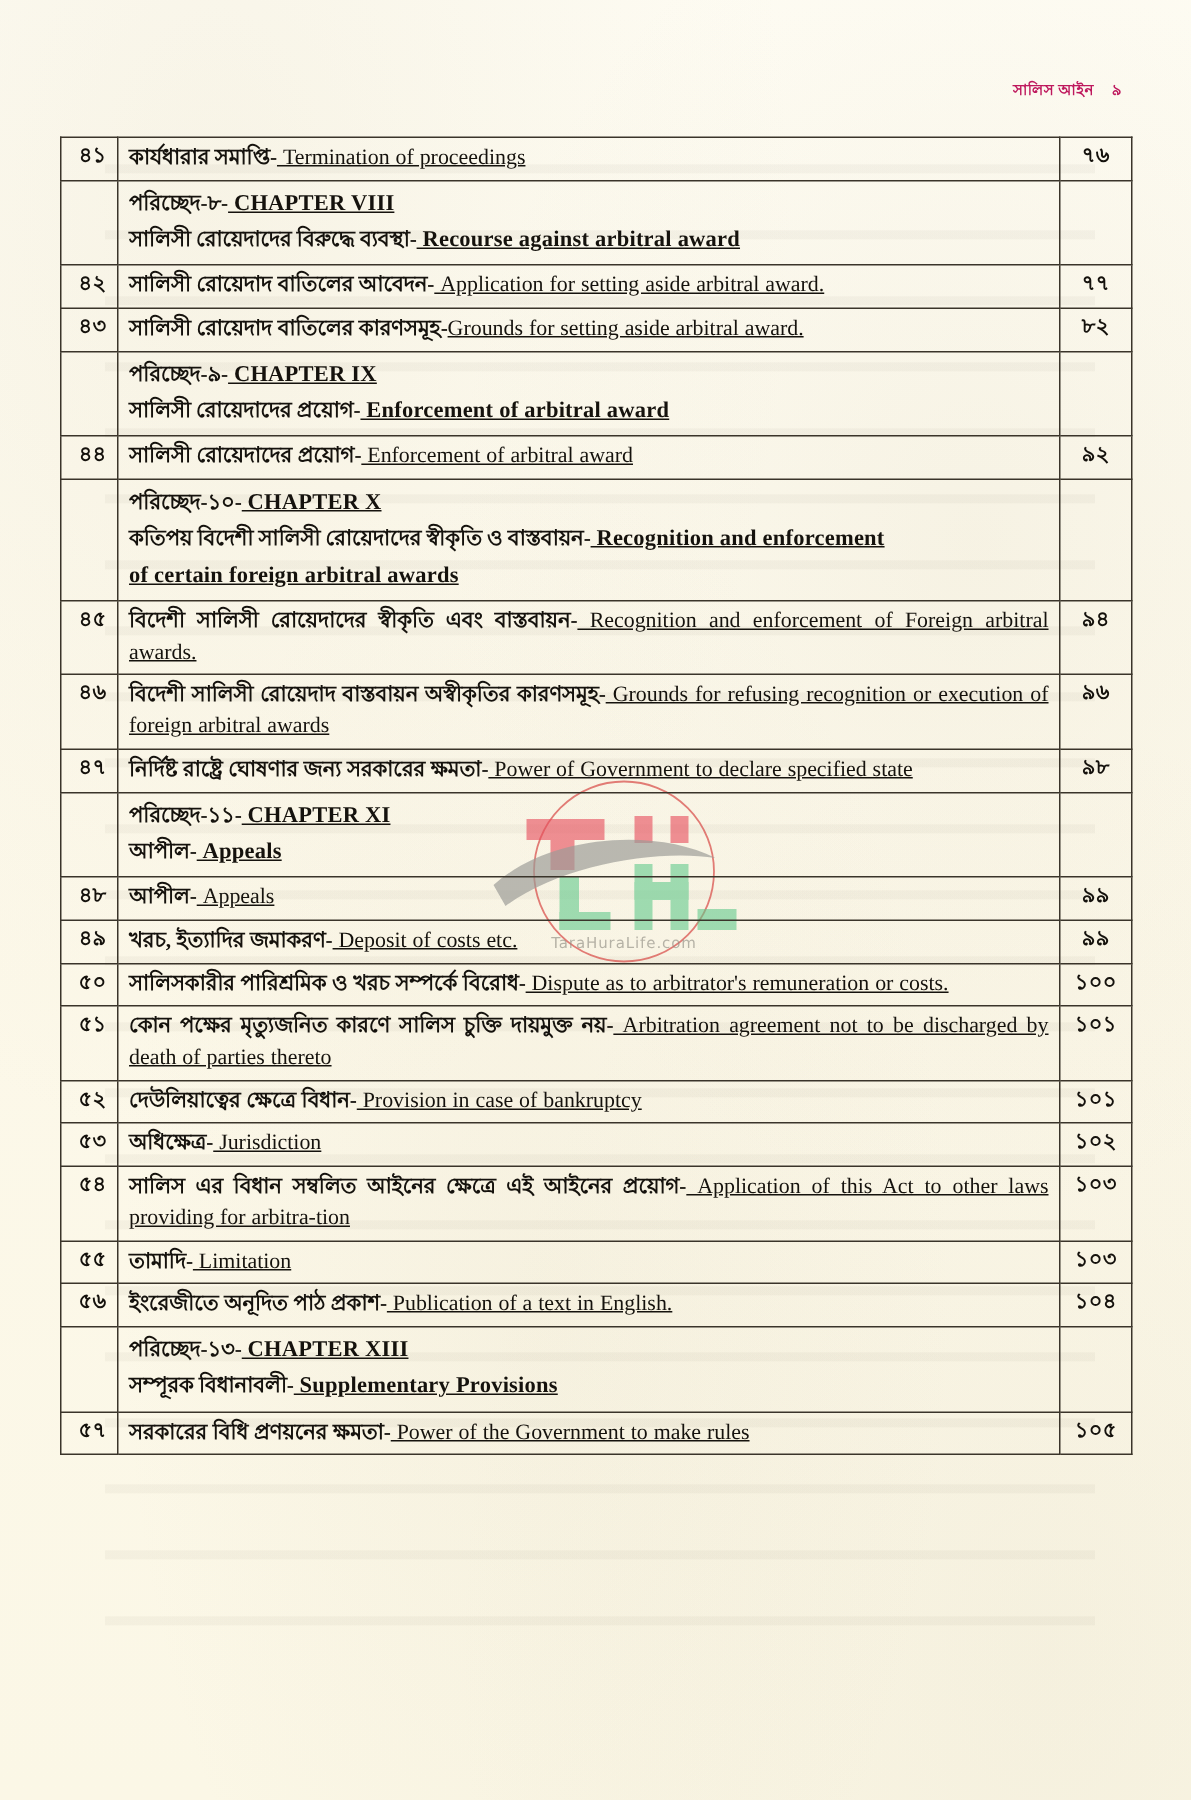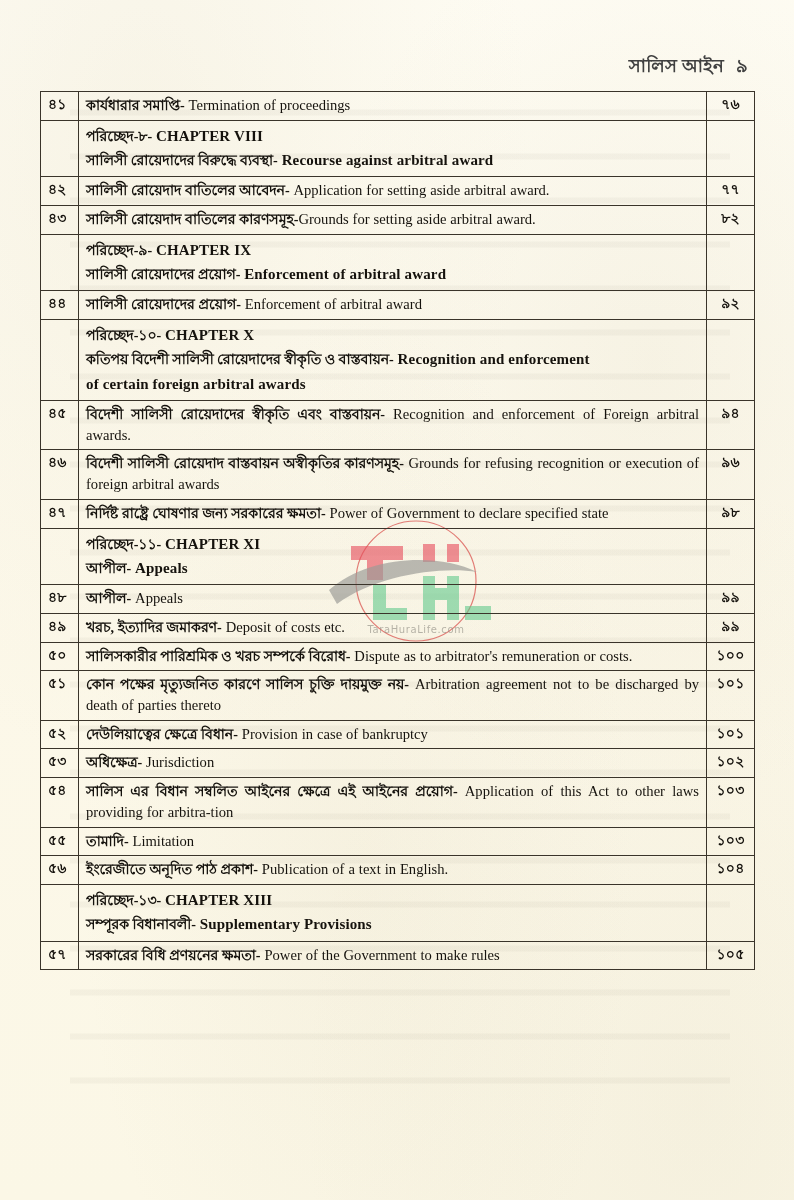--- a/index.html
+++ b/index.html
@@ -53,12 +53,12 @@
     position: absolute;
     top: 52px;
     right: 46px;
-    font-size: 18px;
+    font-size: 10px;
     font-weight: bold;
     letter-spacing: .3px;
     z-index: 3;
     white-space: nowrap;
-    color: #404040;
+    color: #be185d;
   }
   .page-header .hdr-num { margin-left: 12px; }
 

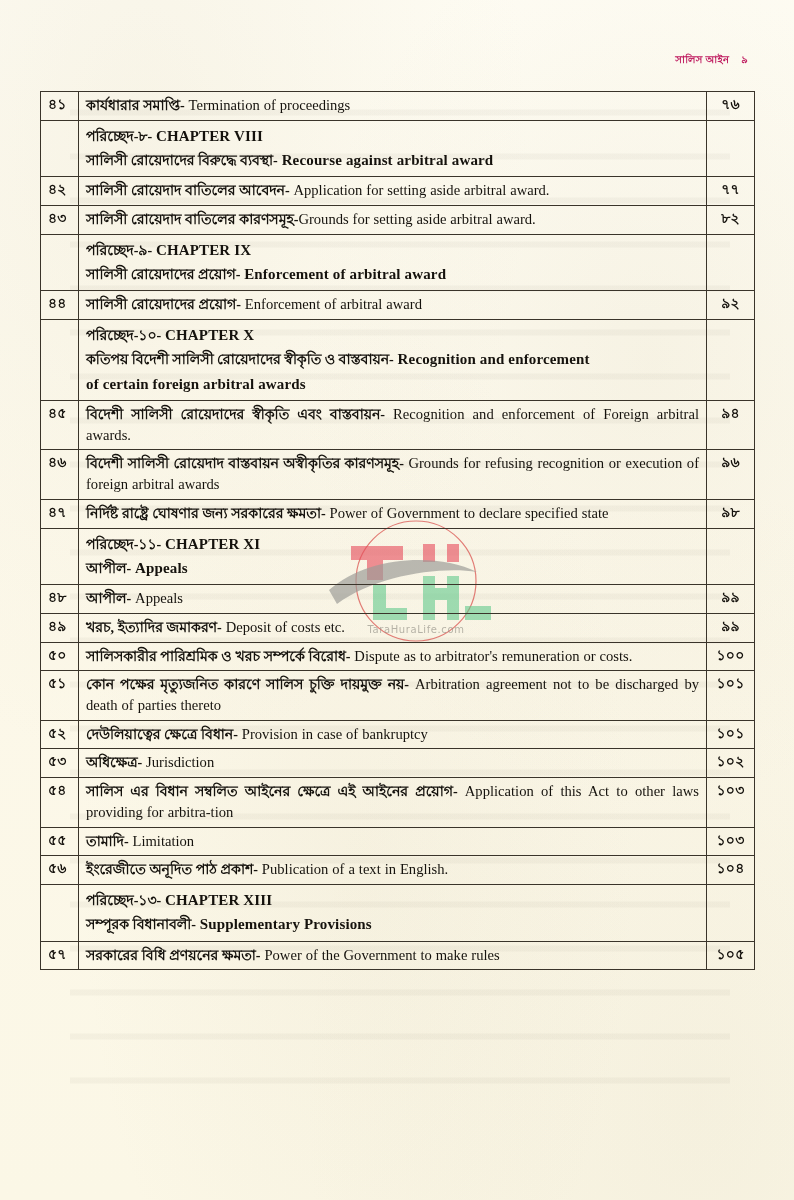--- a/index.html
+++ b/index.html
@@ -84,7 +84,7 @@
   col.c-pg { width: 48px; }
 
   .sl, .pg {
-    text-align: left;
+    text-align: right;
     font-size: 14px;
     font-weight: bold;
     letter-spacing: .2px;

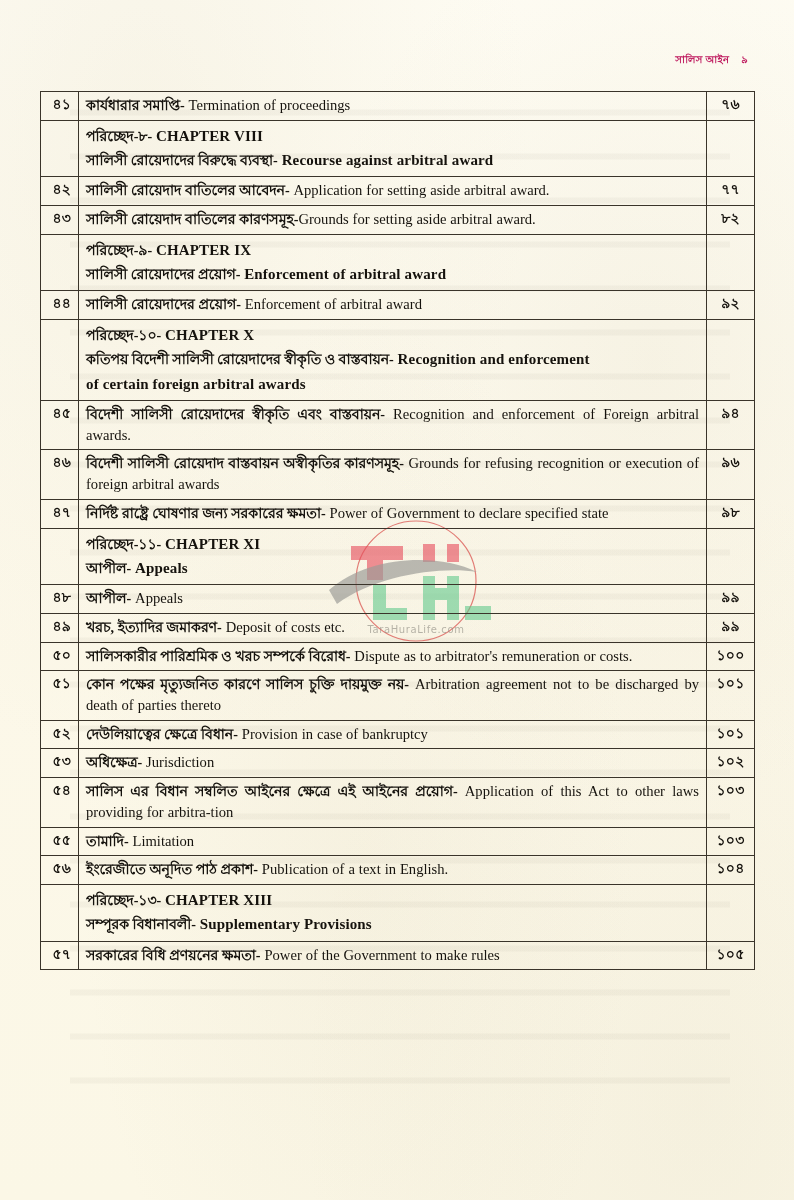--- a/index.html
+++ b/index.html
@@ -106,7 +106,7 @@
     font-size: 14.2px;
     letter-spacing: -.1px;
   }
-  .en { font-weight: normal; }
+  .en { font-weight: normal; text-decoration: underline; }
 
   .chapter-cell {
     text-align: center;

